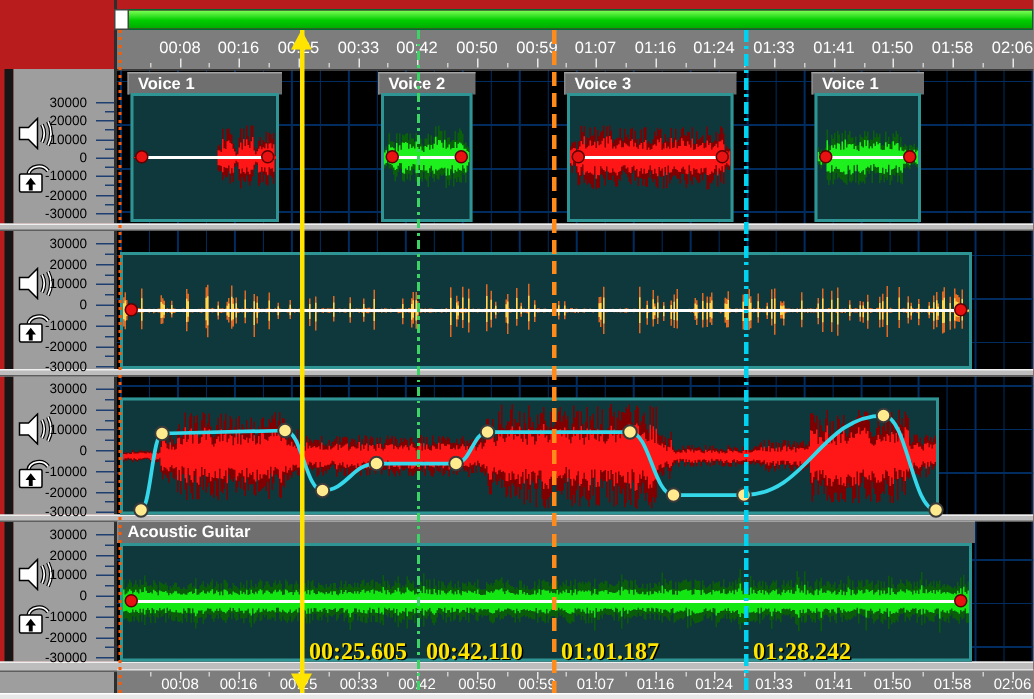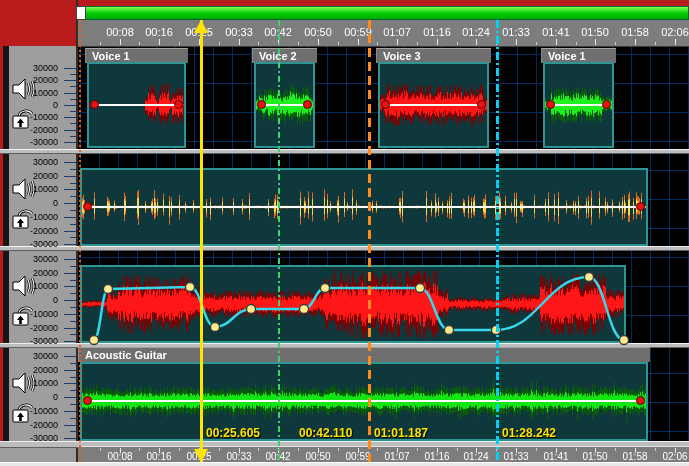--- a/index.html
+++ b/index.html
@@ -9,7 +9,7 @@
   .clip-box{position:absolute;background:#0f383c;border:2px solid #2e9494;box-sizing:border-box;}
   .rlabel{position:absolute;width:44px;text-align:center;color:#fff;white-space:nowrap;}
   .sep{position:absolute;left:0;width:689px;background:#bdbdbd;border-top:1px solid #efefef;border-bottom:1px solid #5e5e5e;box-sizing:border-box;}
-  .mlabel{position:absolute;font-weight:bold;font-size:12px;color:#ffe400;text-shadow:1px 1px 0 #000;white-space:nowrap;}
+  .mlabel{position:absolute;font-weight:bold;font-size:16px;color:#ffe400;text-shadow:1px 1px 0 #000;white-space:nowrap;font-family:Liberation Serif, serif;}
   .scale-num{position:absolute;width:38px;text-align:right;font-size:9px;color:#000;}
 </style>
 </head>

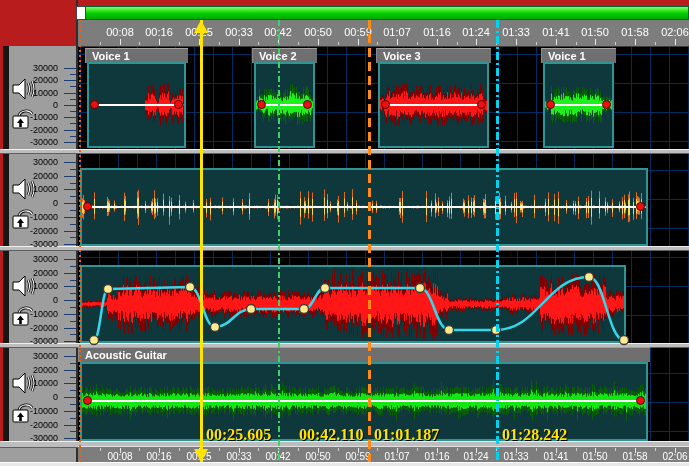--- a/index.html
+++ b/index.html
@@ -334,7 +334,7 @@
     <div style="position: absolute; left: 194px; top: 449px; width: 0px; height: 0px; border-left: 7px solid transparent; border-right: 7px solid transparent; border-top: 13px solid rgb(255, 228, 0);"></div>
     <div class=" mlabel" style="position: absolute; left: 206px; top: 426px;">00:25.605</div>
     <div style="position: absolute; left: 278px; top: 20px; width: 2px; height: 442px; background: repeating-linear-gradient(rgb(59, 212, 101) 0px, rgb(59, 212, 101) 6px, transparent 6px, transparent 9px, rgb(59, 212, 101) 9px, rgb(59, 212, 101) 11px, transparent 11px, transparent 14px);"></div>
-    <div class=" mlabel" style="position: absolute; left: 284px; top: 426px; margin-left: 15px;">00:42.110</div>
+    <div class=" mlabel" style="position: absolute; left: 284px; top: 426px;">00:42.110</div>
     <div style="position: absolute; left: 368px; top: 20px; width: 3px; height: 442px; background: repeating-linear-gradient(rgb(255, 140, 26) 0px, rgb(255, 140, 26) 9px, transparent 9px, transparent 14px);"></div>
     <div class=" mlabel" style="position: absolute; left: 374px; top: 426px; text-align: right;">01:01.187</div>
     <div style="position: absolute; left: 496px; top: 20px; width: 3px; height: 442px; background: repeating-linear-gradient(rgb(0, 210, 240) 0px, rgb(0, 210, 240) 8px, transparent 8px, transparent 11px, rgb(0, 210, 240) 11px, rgb(0, 210, 240) 13px, transparent 13px, transparent 16px);"></div>

